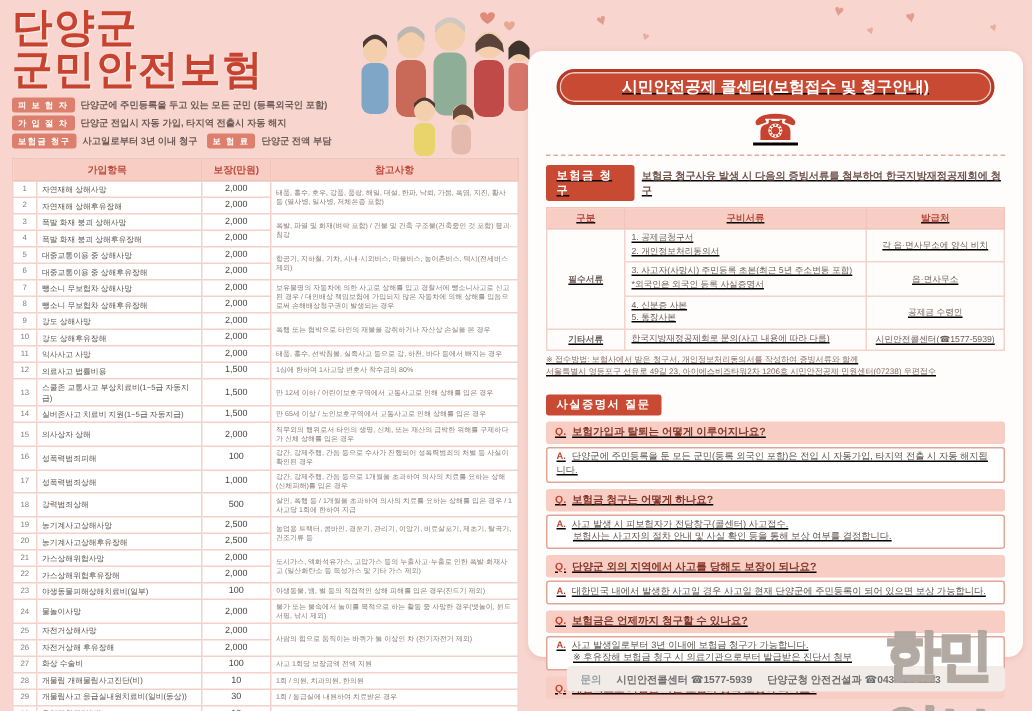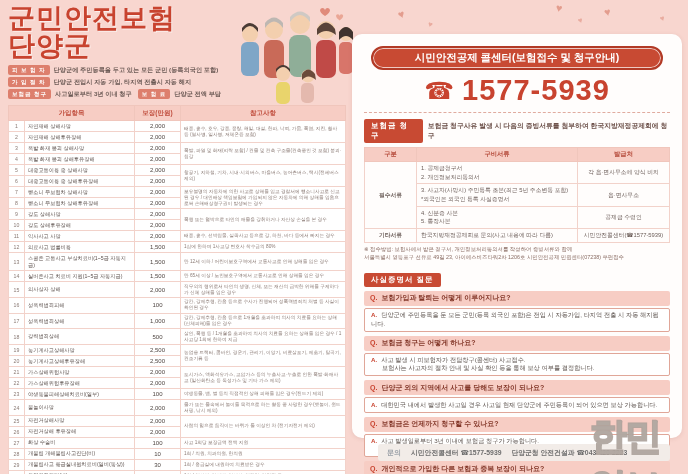--- a/index.html
+++ b/index.html
@@ -90,8 +90,8 @@
 
   <div class="left-col">
     <div class="title">
+      <div>단양군</div>
       <div>군민안전보험</div>
-      <div>단양군</div>
     </div>
 
     <svg class="illus" viewBox="0 0 118 104">

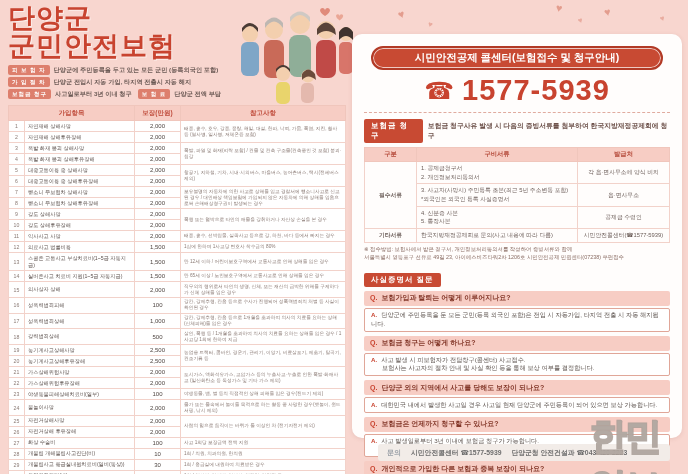--- a/index.html
+++ b/index.html
@@ -33,7 +33,7 @@
 
   
   .card { position:absolute; left:352px; top:34px; width:330px; height:404px; background:#fffdfc;
-          border-radius:10px; padding:10px 12px 6px; box-shadow:0 1px 4px rgba(150,90,80,.15); }
+          border-radius:10px; padding:10px 12px 6px; box-shadow:0 1px 4px rgba(150,90,80,.15);text-decoration:underline; }
   .pill { width:292px; margin:2px auto 0; background:#c84a33; border:2px solid #b23a26; color:#fff;
           font-size:10.5px; font-weight:700; text-align:center; border-radius:13px; padding:3px 0;
           box-shadow:inset 0 0 0 1px rgba(255,255,255,.7); }

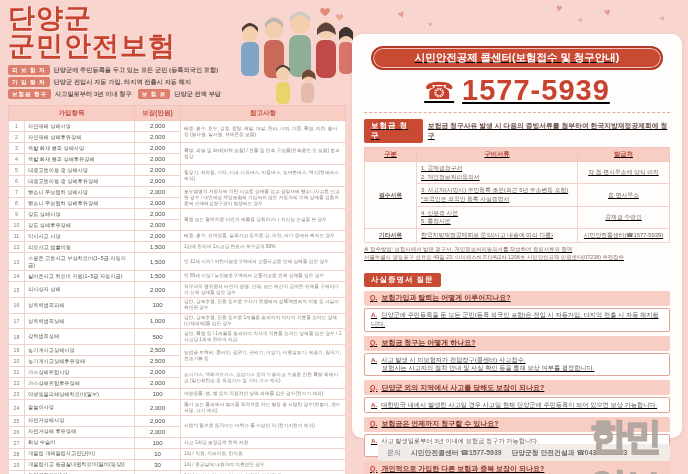--- a/index.html
+++ b/index.html
@@ -326,7 +326,6 @@
     <div class="pill">시민안전공제 콜센터(보험접수 및 청구안내)</div>
     <div class="phone-row">
       <span class="phone-icon">☎</span>
-      <span class="phone-num">1577-5939</span>
     </div>
 
     <div class="claim-head">

